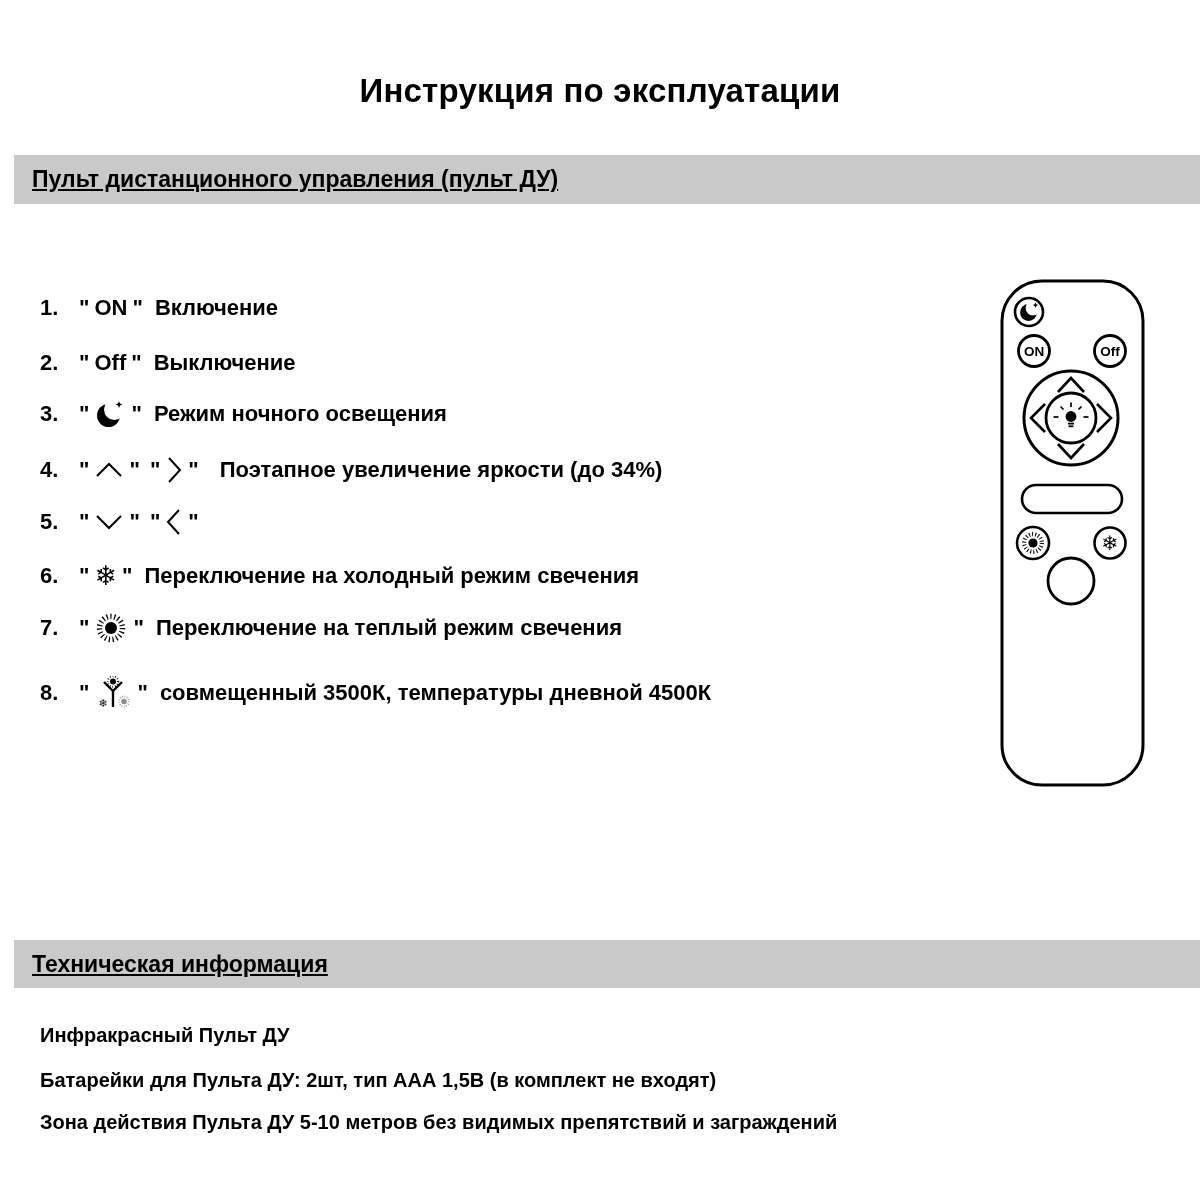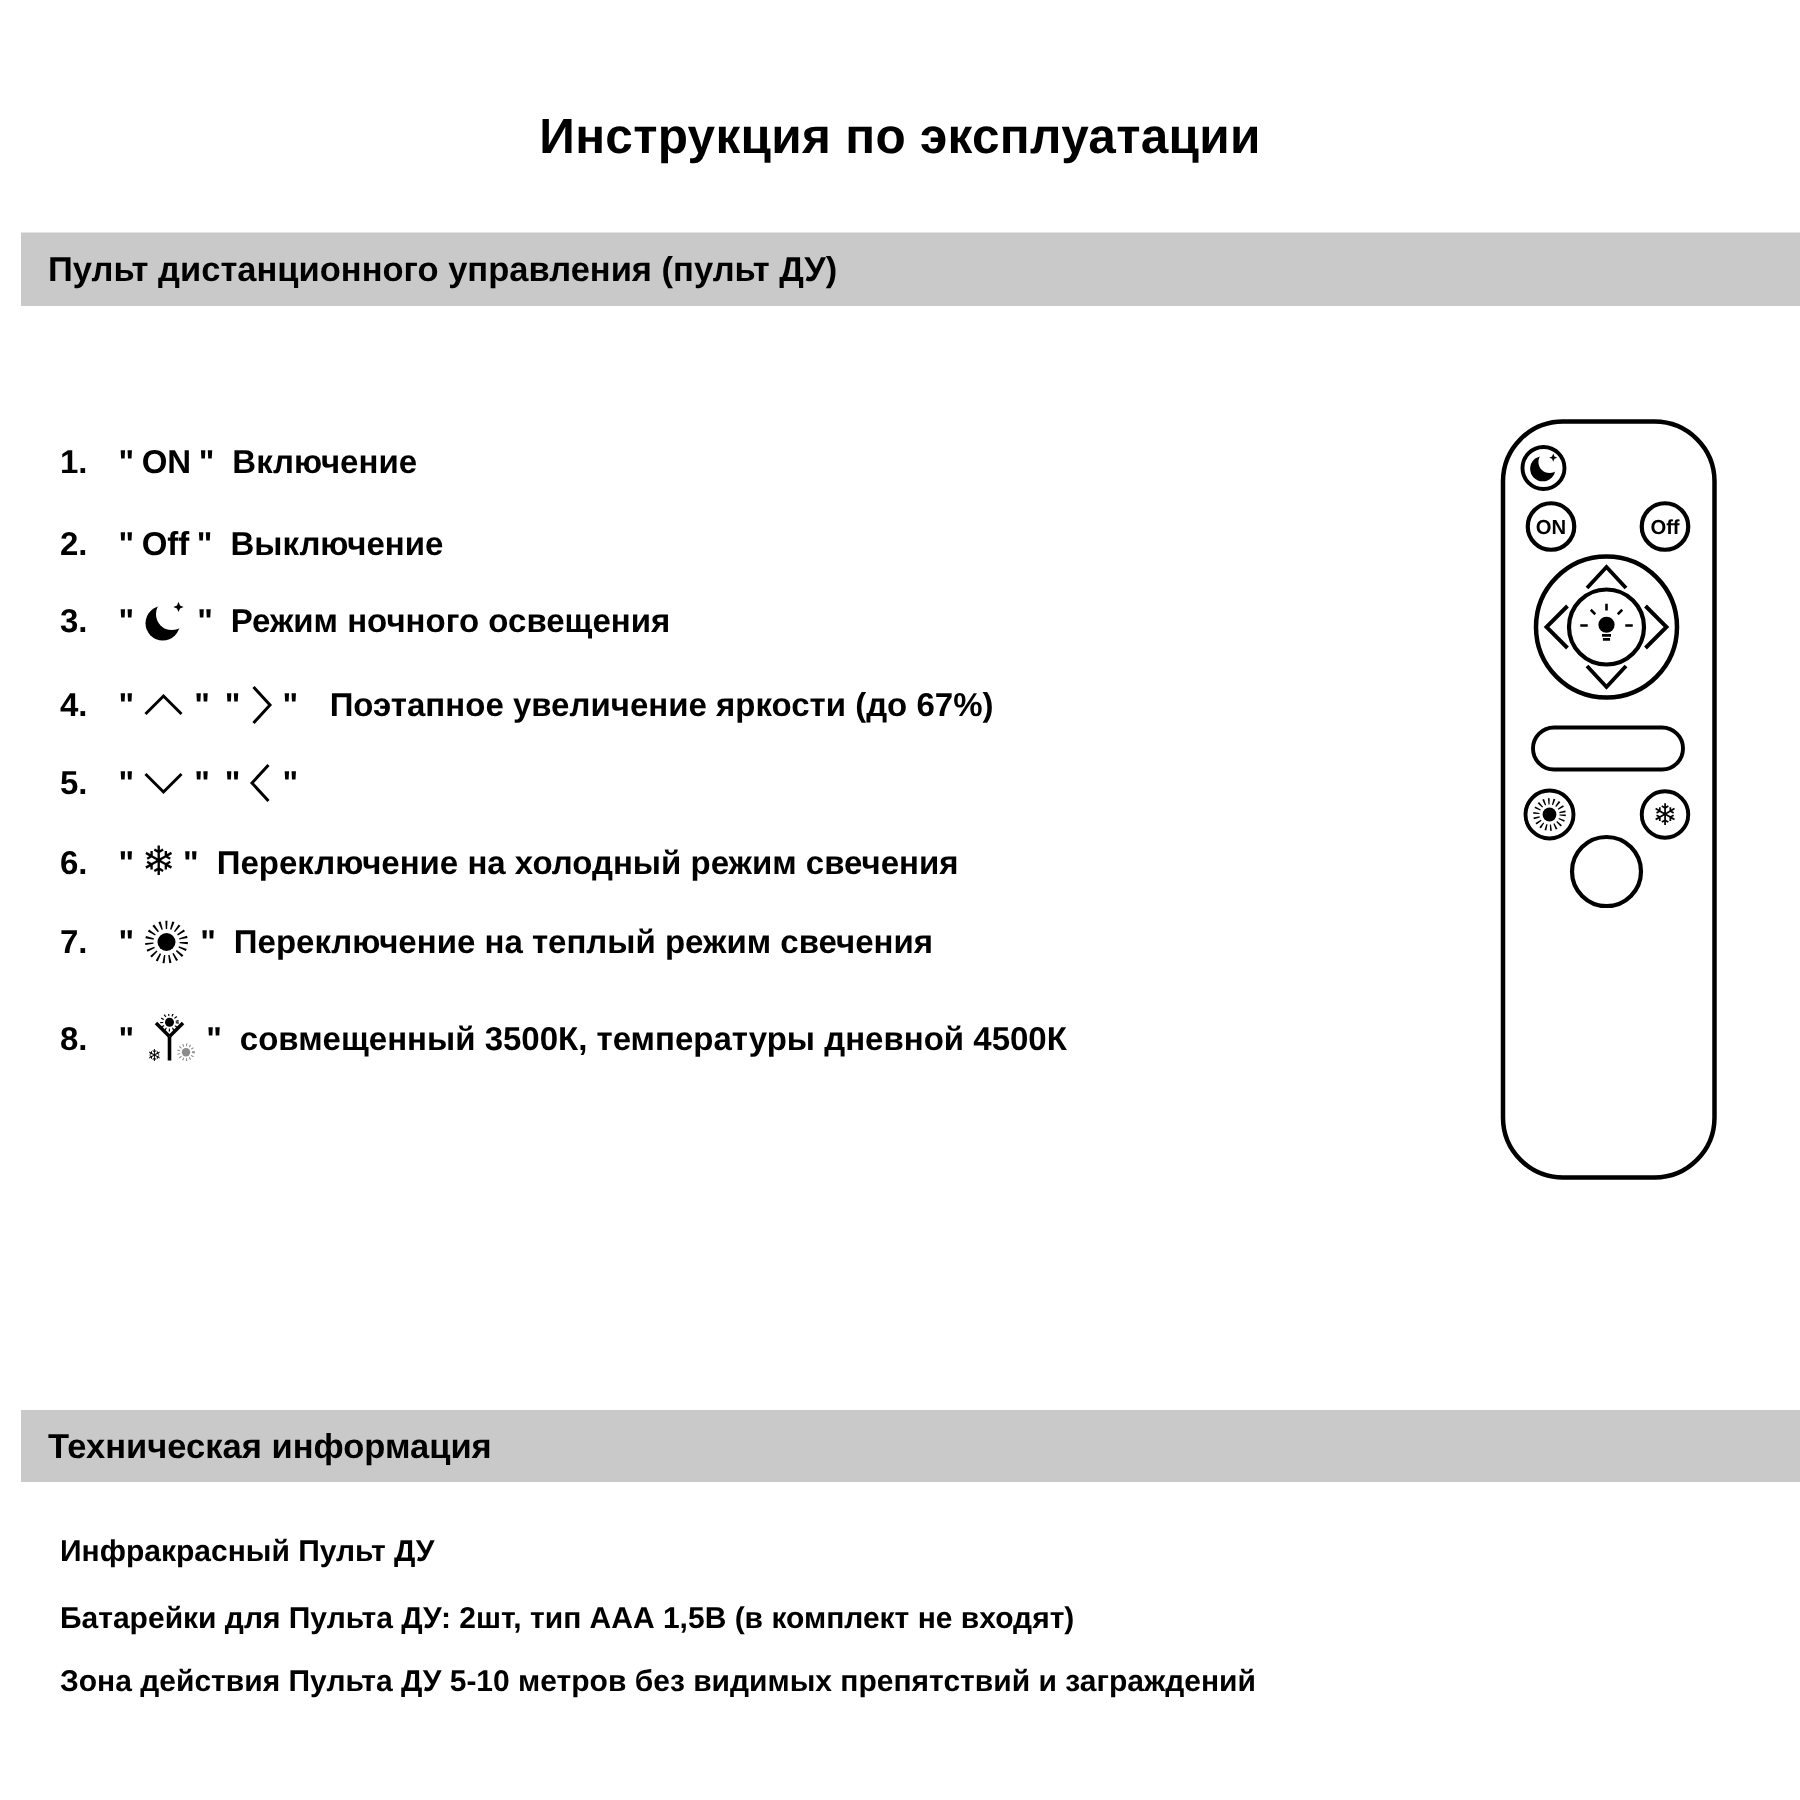--- a/index.html
+++ b/index.html
@@ -24,7 +24,7 @@
     height:49px; background:#c9c9c9;
     display:flex; align-items:center;
     padding-left:18px;
-    font-size:23px; font-weight:700;
+    font-size:23px; font-weight:700;text-decoration:underline;
   }
   .bar-remote { top:155px; }
   .bar-tech   { top:940px; height:48px; }

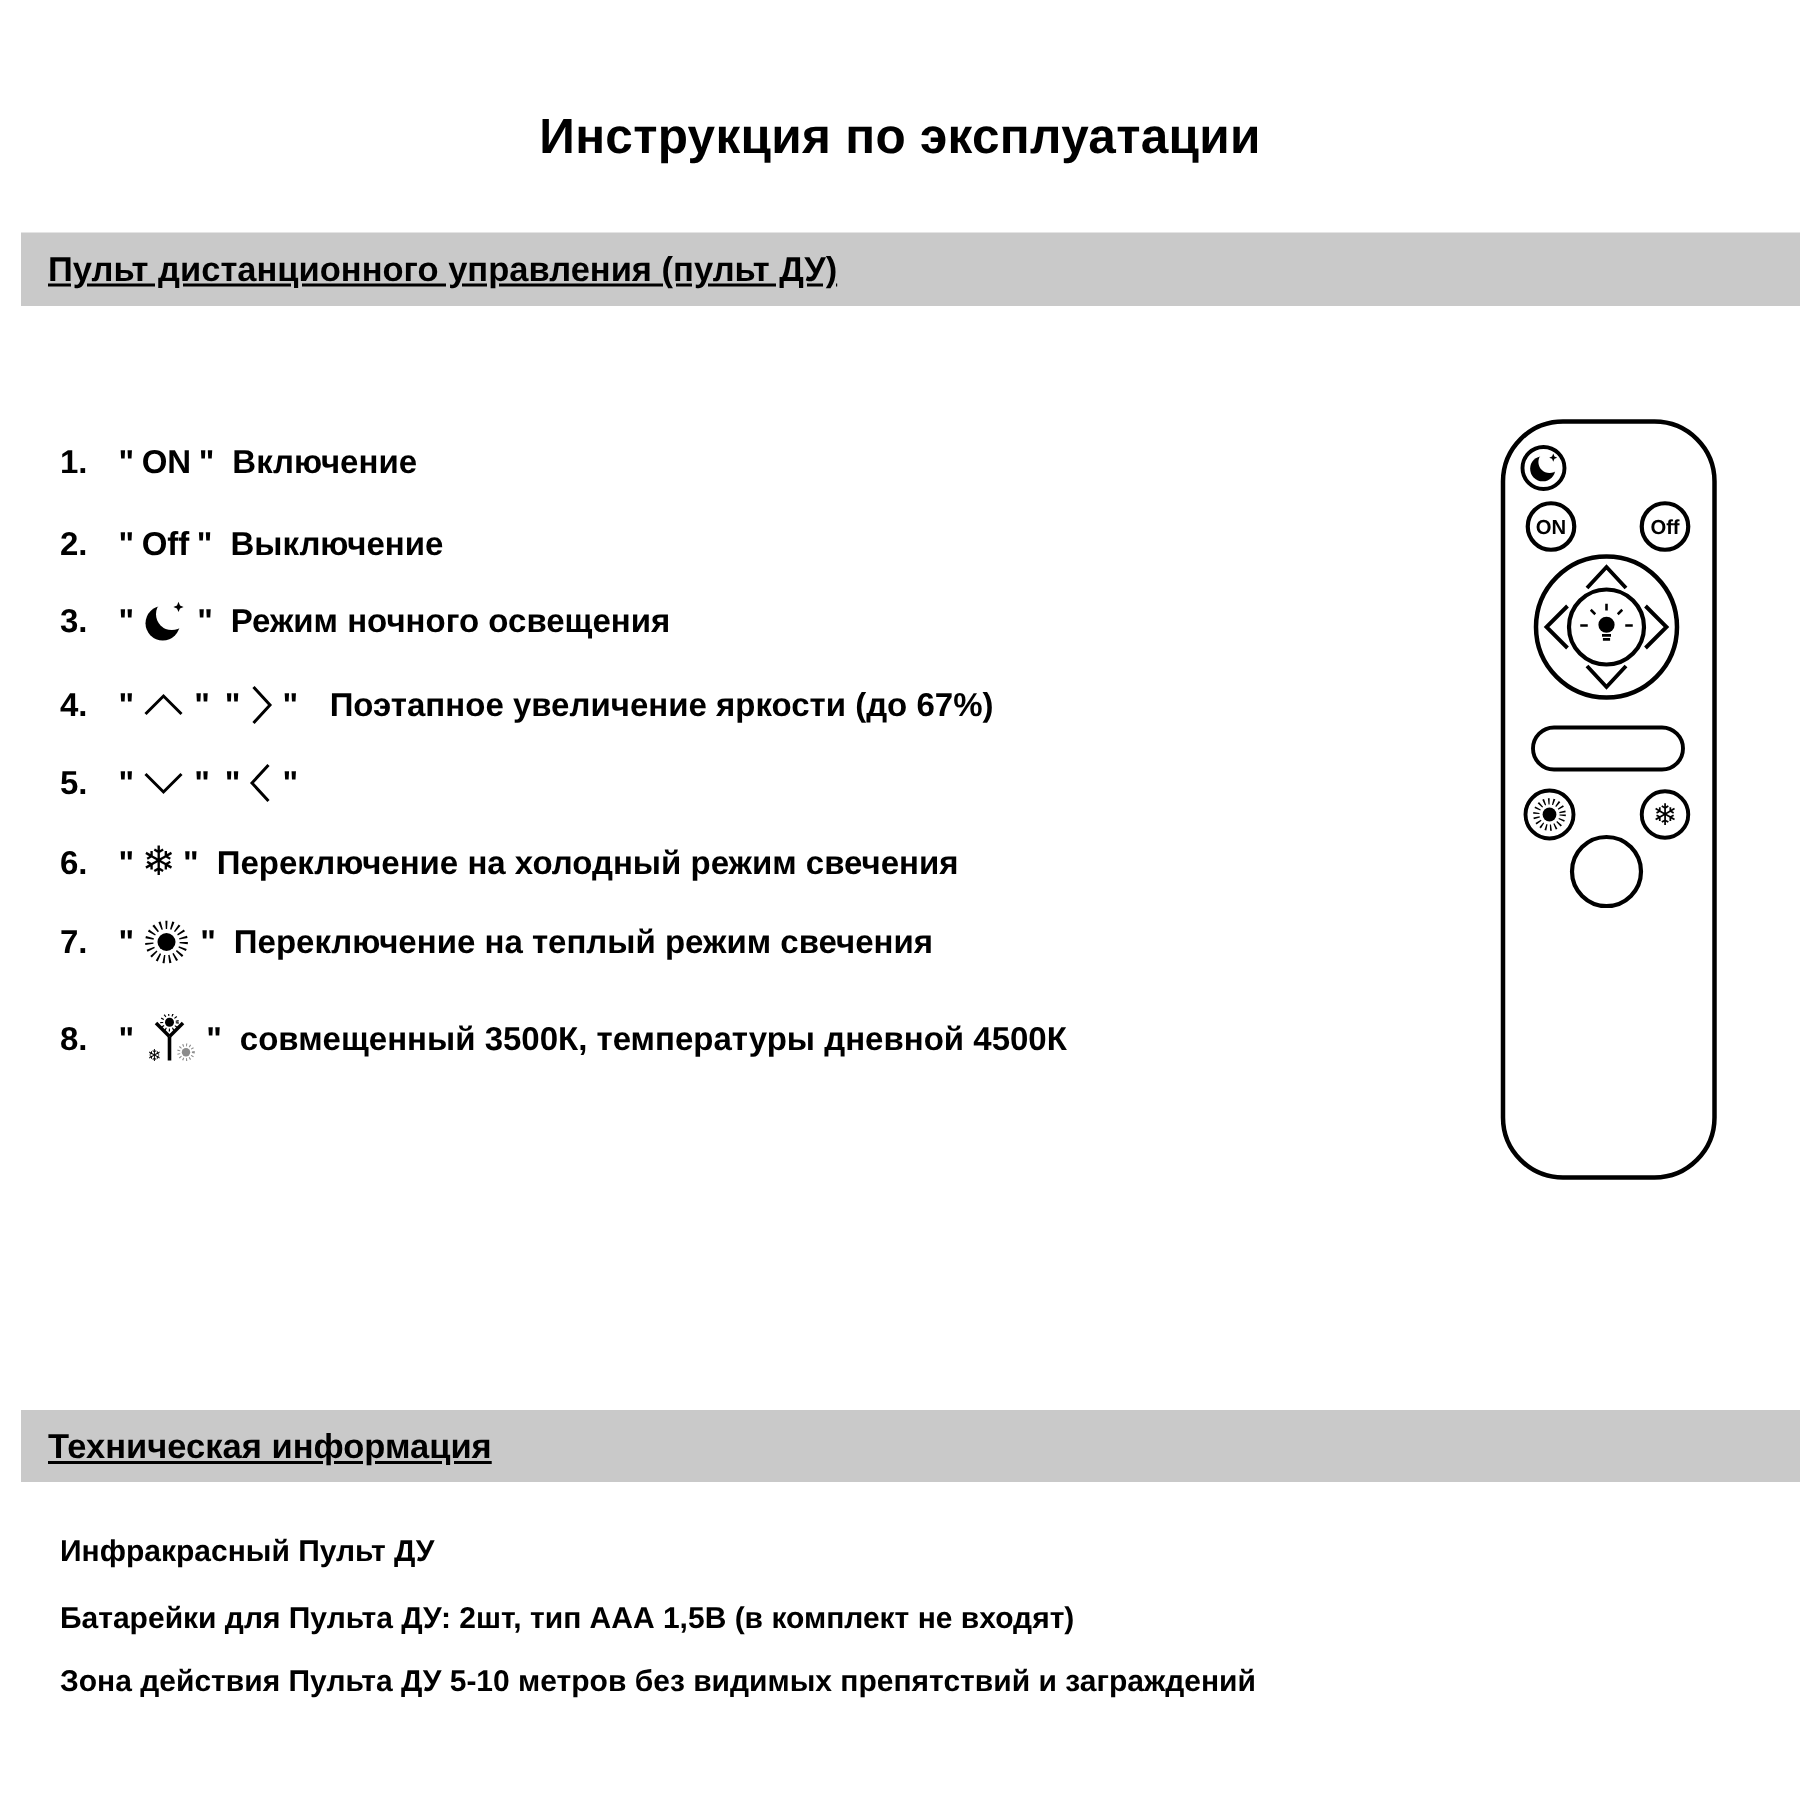--- a/index.html
+++ b/index.html
@@ -123,7 +123,7 @@
           </svg>
       </span>
       <span class="q">"</span>
-      <span class="desc desc-wide">Поэтапное увеличение яркости (до 67%)</span>
+      <span class="desc desc-wide">Поэтапное увеличение яркости (до 34%)</span>
     </div>
 
     <div class="row" style="top:522px">

